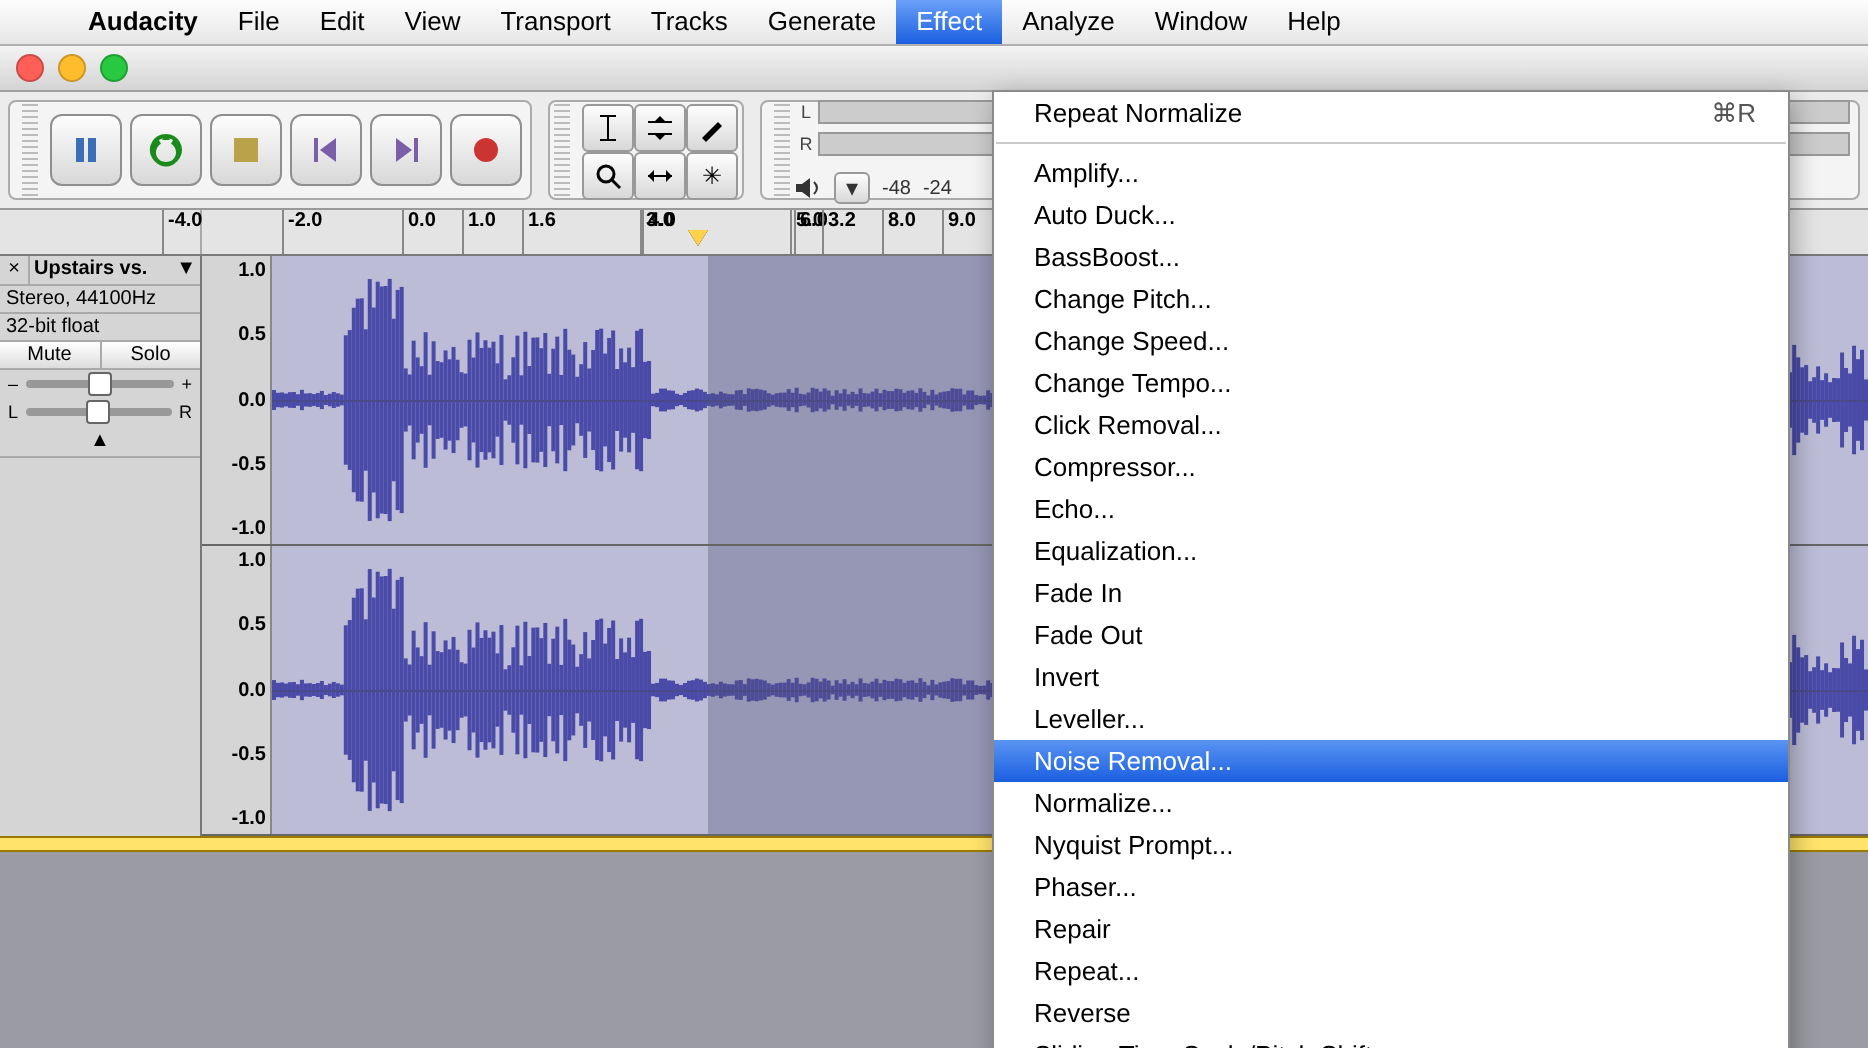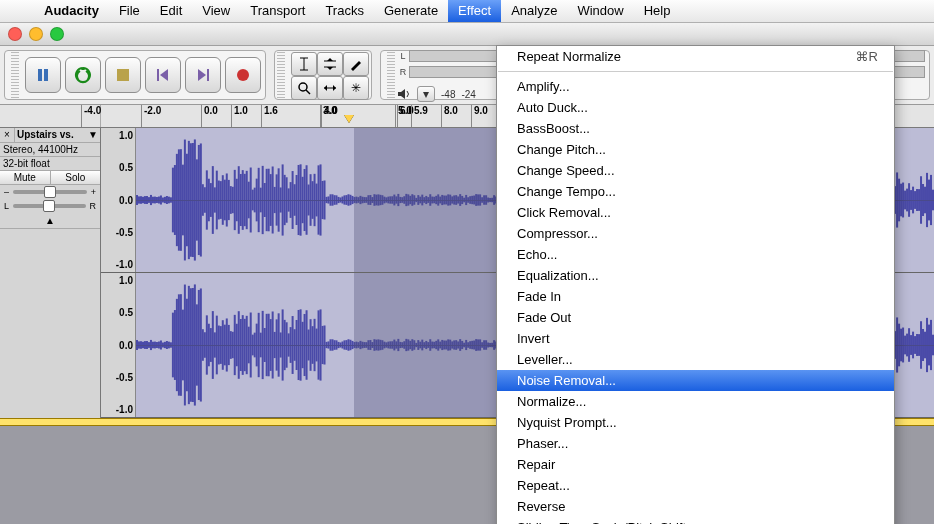--- a/index.html
+++ b/index.html
@@ -455,7 +455,7 @@
         <div class="ruler-tick" style="left: 220px;">4.0</div>
         <div class="ruler-tick" style="left: 250px; margin-left: 44px;">5.0</div>
         <div class="ruler-tick" style="left: 296px;">6.0</div>
-        <div class="ruler-tick" style="left: 310px;">5.9</div>
+        <div class="ruler-tick" style="left: 310px;">3.2</div>
         <div class="ruler-tick" style="left: 340px;">8.0</div>
         <div class="ruler-tick" style="left: 370px;">9.0</div>
         <div class="ruler-tick" style="left: 400px;">10.0</div>

